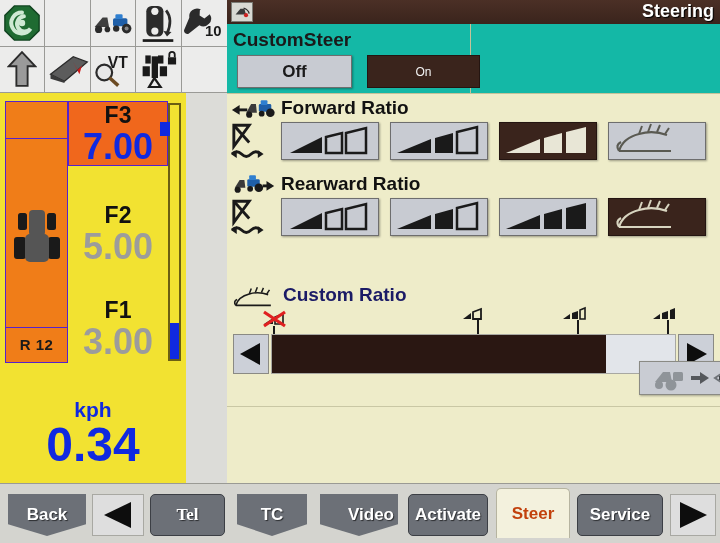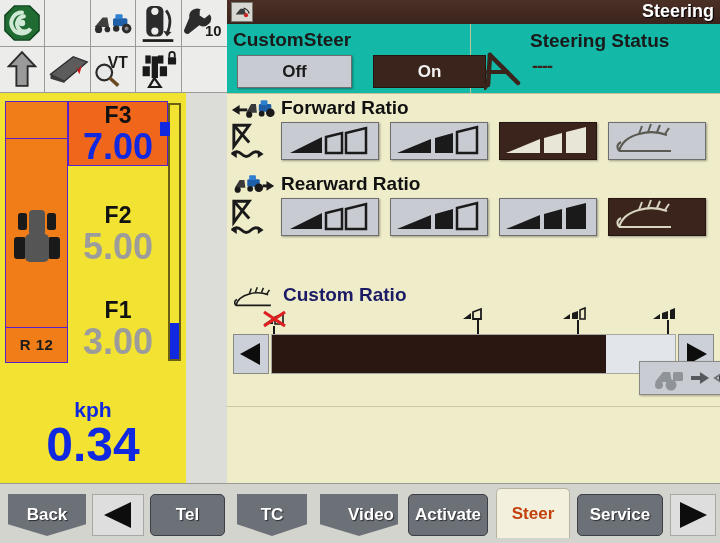--- a/index.html
+++ b/index.html
@@ -414,16 +414,6 @@
         <div id="cs-label">CustomSteer</div>
         <div id="btn-off">Off</div>
         <div id="btn-on">On</div>
-      </div>
-      <div id="status-half">
-        <svg id="status-icon" viewBox="0 0 40 38">
-          <path d="M6 3 L34 31" stroke="#3a241c" stroke-width="4.5" stroke-linecap="round" fill="none"></path>
-          <path d="M6 3 L4 33" stroke="#3a241c" stroke-width="4.5" stroke-linecap="round" fill="none"></path>
-          <path d="M3 20 L22 20" stroke="#3a241c" stroke-width="4" stroke-linecap="round" fill="none"></path>
-          <path d="M4 31 L1 36" stroke="#3a241c" stroke-width="4" stroke-linecap="round" fill="none"></path>
-        </svg>
-        <div id="status-label">Steering Status</div>
-        <div id="status-value">----</div>
       </div>
     </div>
 

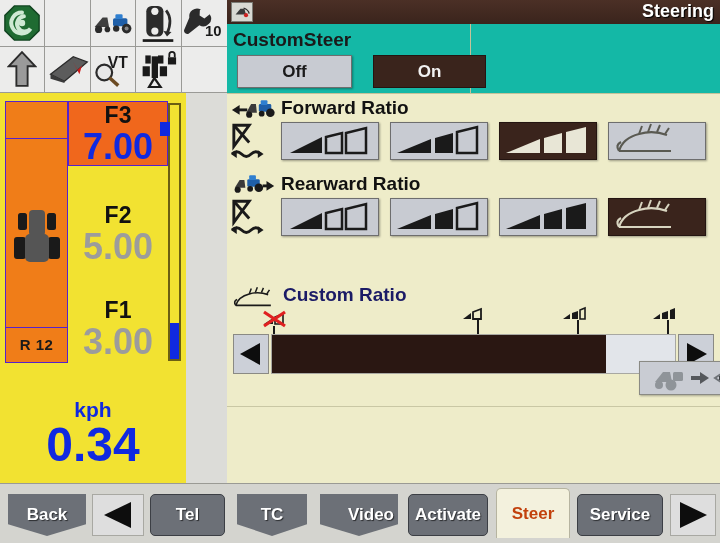--- a/index.html
+++ b/index.html
@@ -150,12 +150,12 @@
     box-sizing: border-box;
   }
   #btn-on {
-    position: absolute; left: 146px; top: 31px;
+    position: absolute; left: 140px; top: 31px;
     width: 113px; height: 33px;
     background: #3a241c;
     border: 1px solid #241511;
     display: flex; align-items: center; justify-content: center;
-    font-size: 17px; font-weight: bold; color: #f2f2f2;
+    font-size: 12px; font-weight: normal; color: #f2f2f2;
     box-sizing: border-box;
   }
   #status-half {

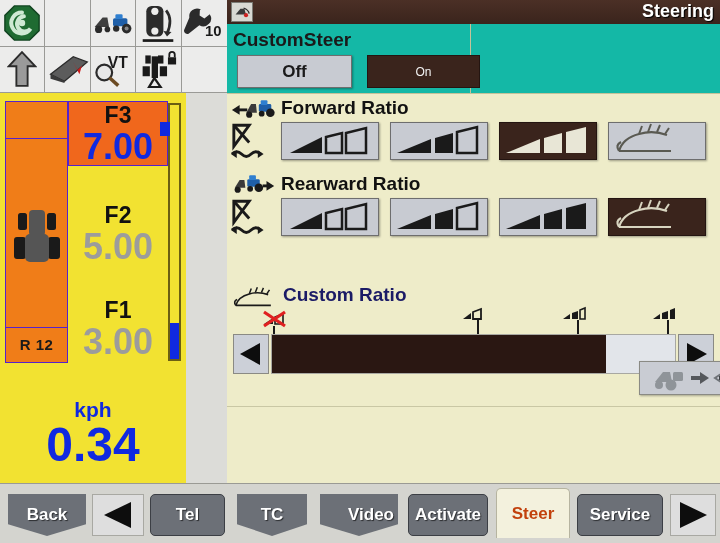--- a/index.html
+++ b/index.html
@@ -595,7 +595,7 @@
       </svg>
     </div>
 
-    <div class="softkey" style="left:150px; width:75px;">Tel</div>
+    <div class="softkey" style="left:150px; width:75px;font-family:Liberation Serif, serif;">Tel</div>
     <div class="softkey pent" style="left:237px; width:70px;">TC</div>
     <div class="softkey pent" style="left:320px; width:78px;padding-left:24px;">Video</div>
     <div class="softkey" style="left:408px; width:80px;">Activate</div>

